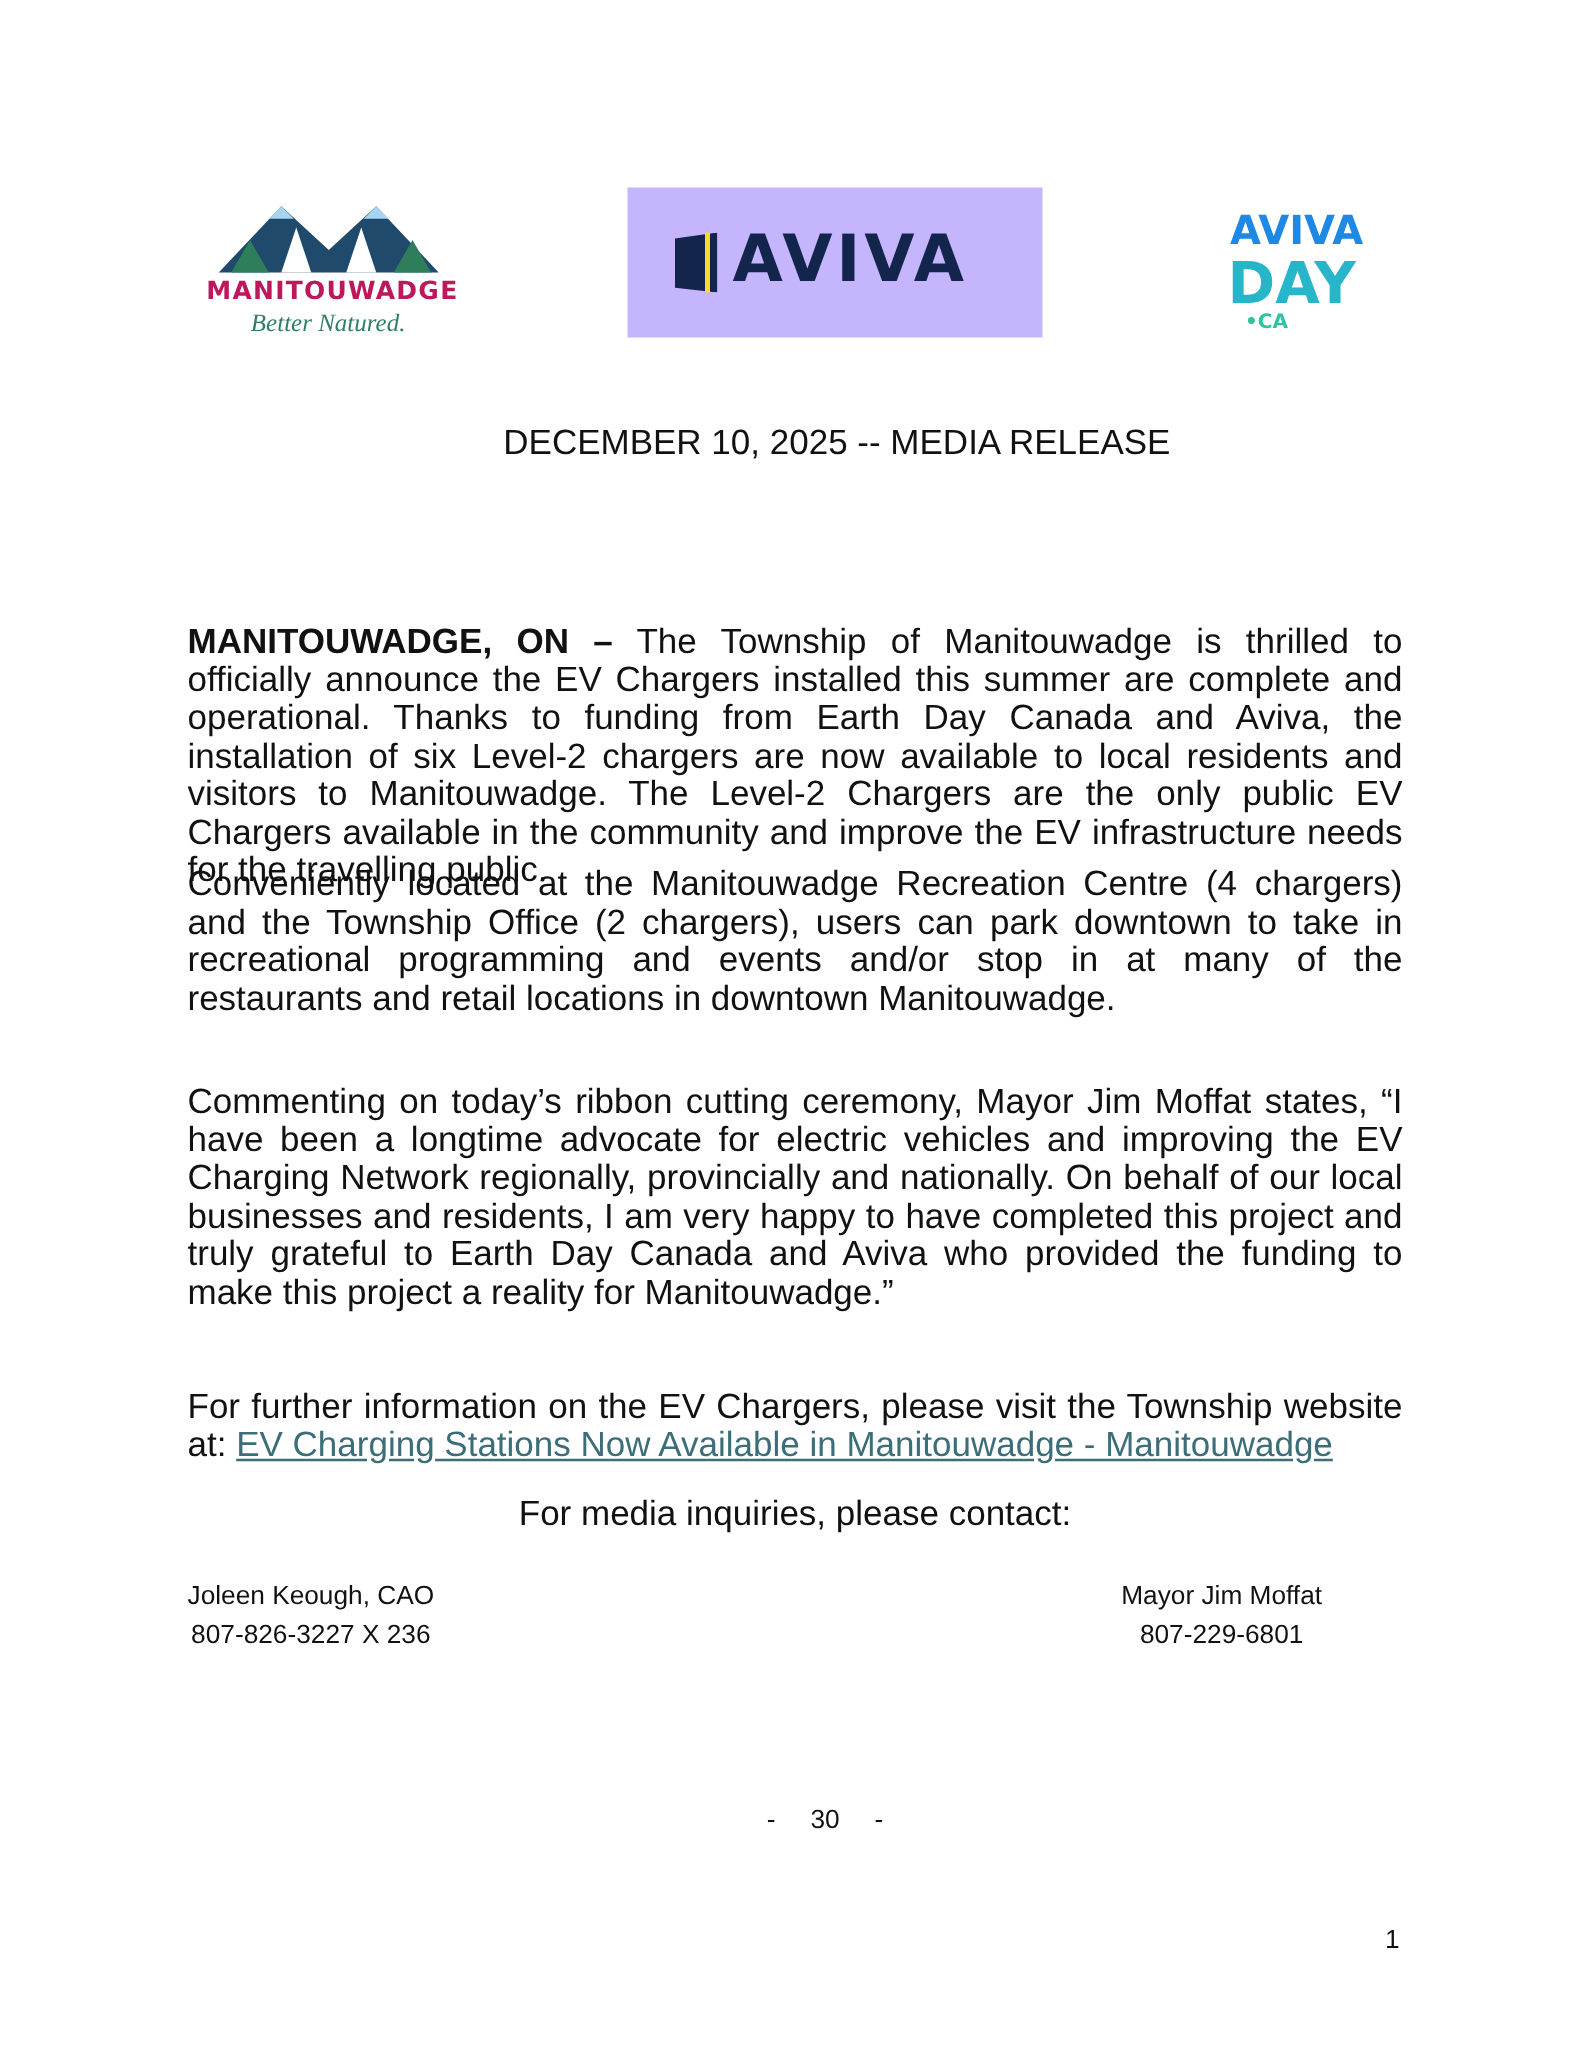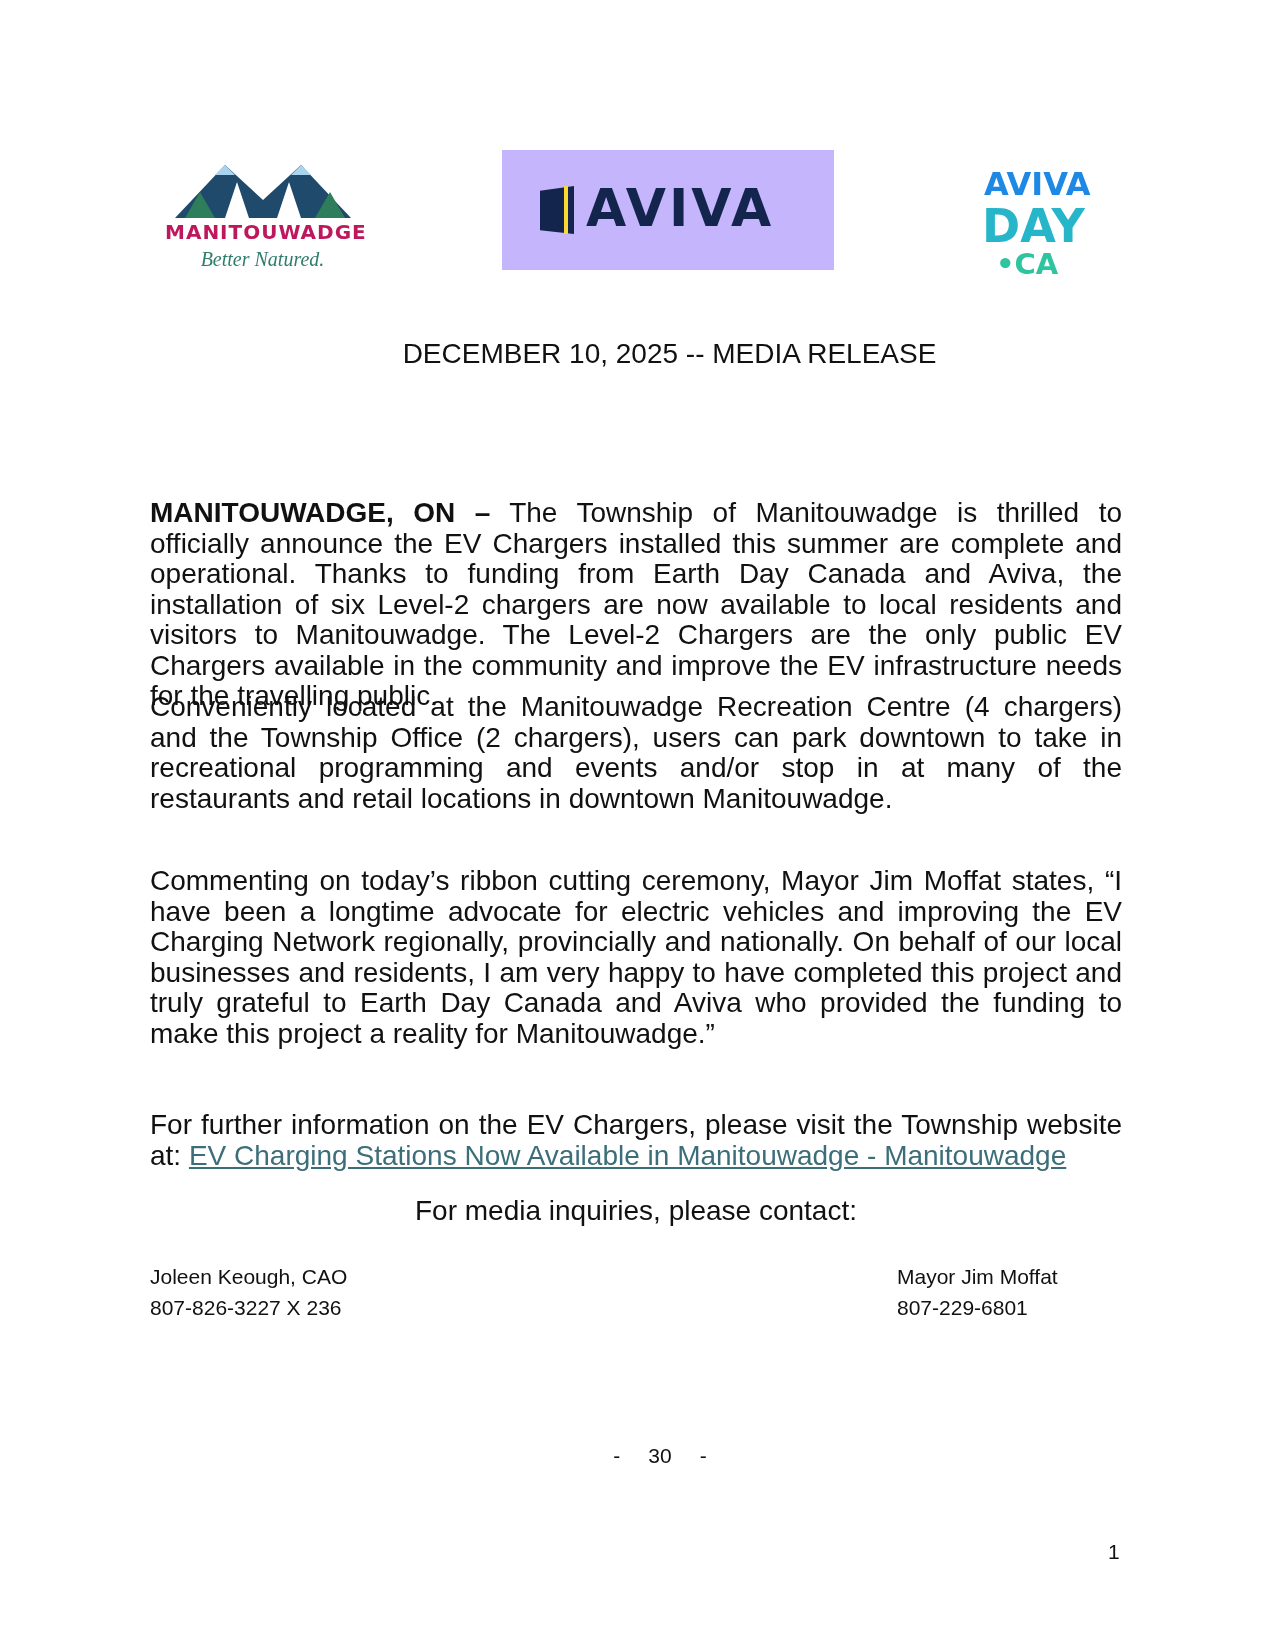--- a/index.html
+++ b/index.html
@@ -15,7 +15,7 @@
   .logo-earth { left:980px; top:165px; width:130px; height:115px; font-family:"DejaVu Sans", sans-serif; font-weight:700; }
   .logo-earth .l1 { position:absolute; left:4px; top:0; font-size:32px; color:#1e88e5; letter-spacing:0; }
   .logo-earth .l2 { position:absolute; left:2px; top:34px; font-size:46px; color:#26b5c9; }
-  .logo-earth .l3 { position:absolute; left:16px; top:82px; font-size:29px; color:#2ec4a0; }
+  .logo-earth .l3 { position:absolute; left:16px; top:82px; font-size:16px; color:#2ec4a0; }
   .heading { left:0; width:1275px; top:338px; text-align:center; font-size:28px; font-weight:400; color:#111; font-family:"Liberation Sans", sans-serif;margin-left:32px; }
   .body-text { left:150px; width:972px; font-size:28px; line-height:30.5px; text-align:justify; font-family:"Liberation Sans", sans-serif; }
   .p1 { top:498px; }

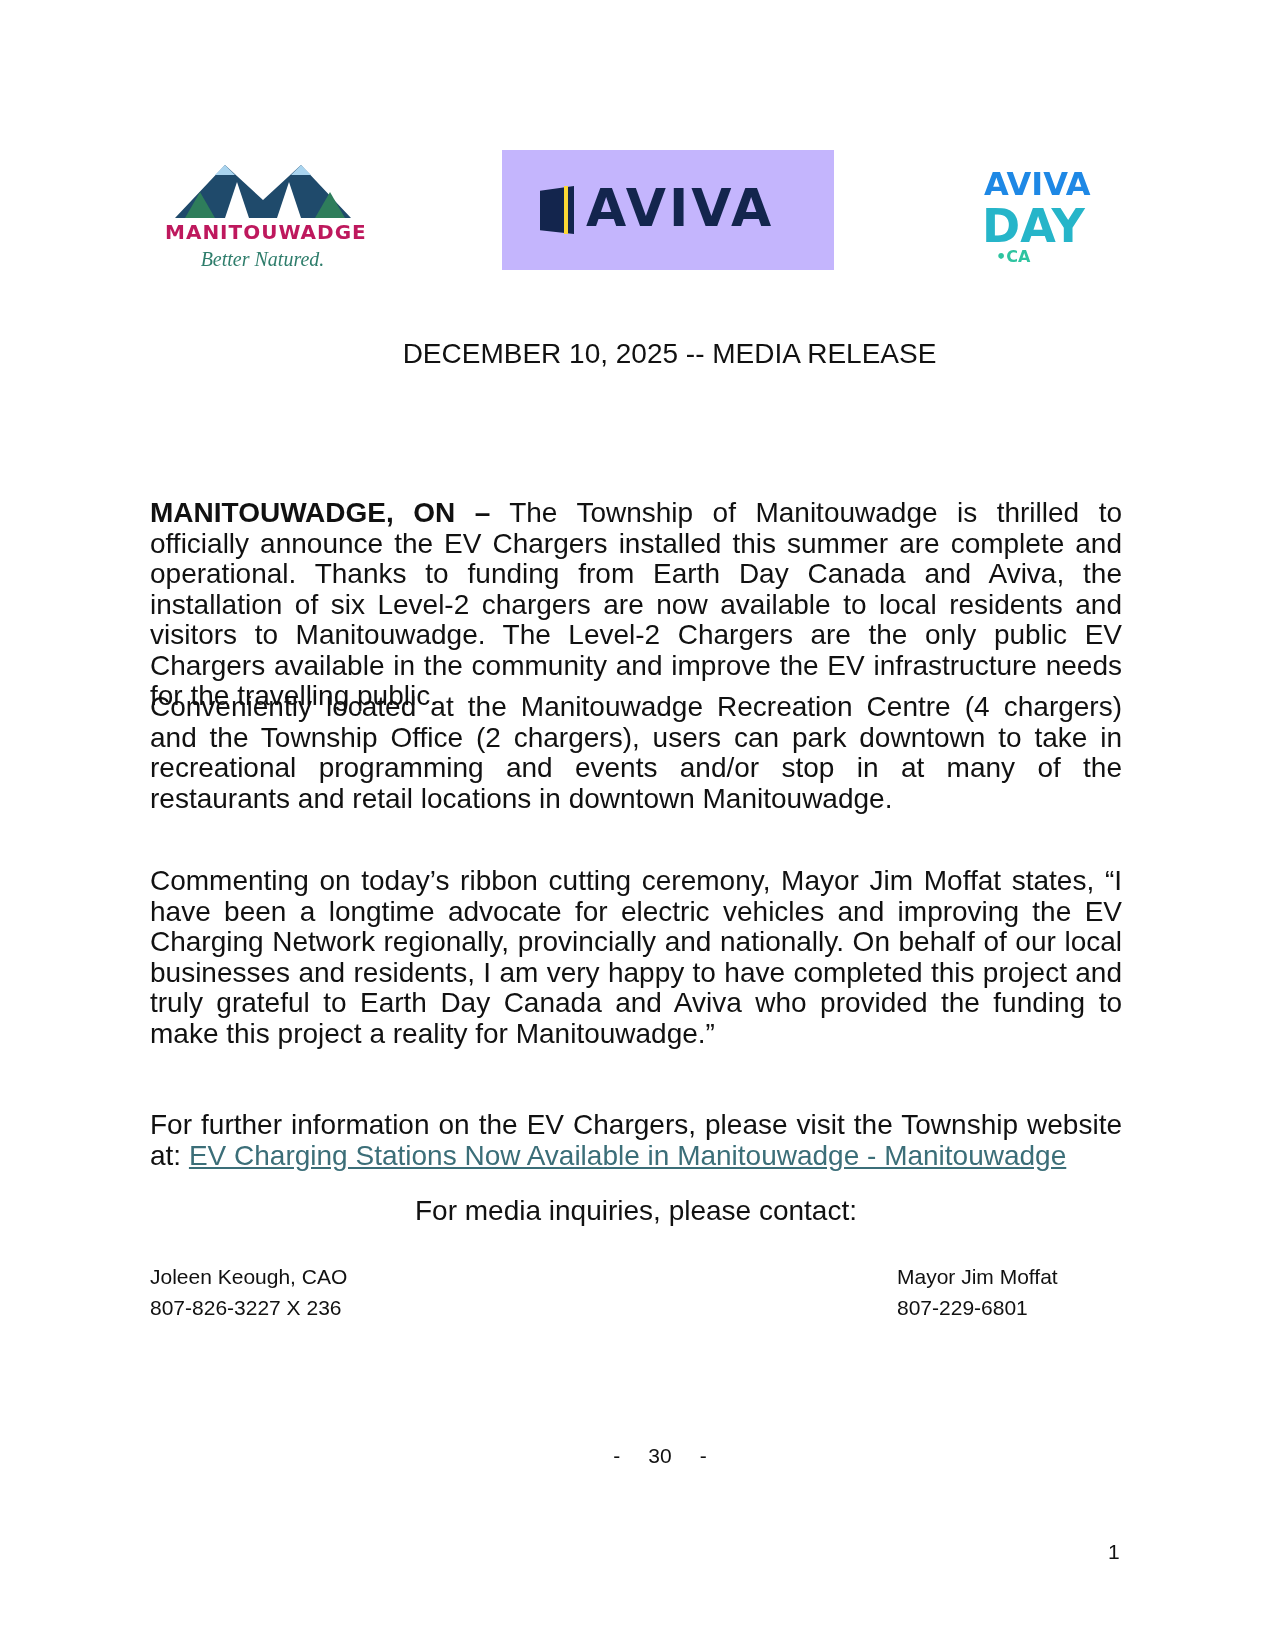--- a/index.html
+++ b/index.html
@@ -25,7 +25,7 @@
   .p5 { top:1196px; text-align:center; }
   .bold { font-weight:700; }
   a.link { color:#3b6e78; text-decoration:underline; }
-  .contact { font-size:21px; line-height:30.5px; }
+  .contact { font-size:21px; line-height:30.5px;text-align:center; }
   .c-left { left:150px; top:1262px; }
   .c-right { left:897px; top:1262px; }
   .pagenum { left:0; width:1320px; top:1444px; text-align:center; font-size:21px; }

